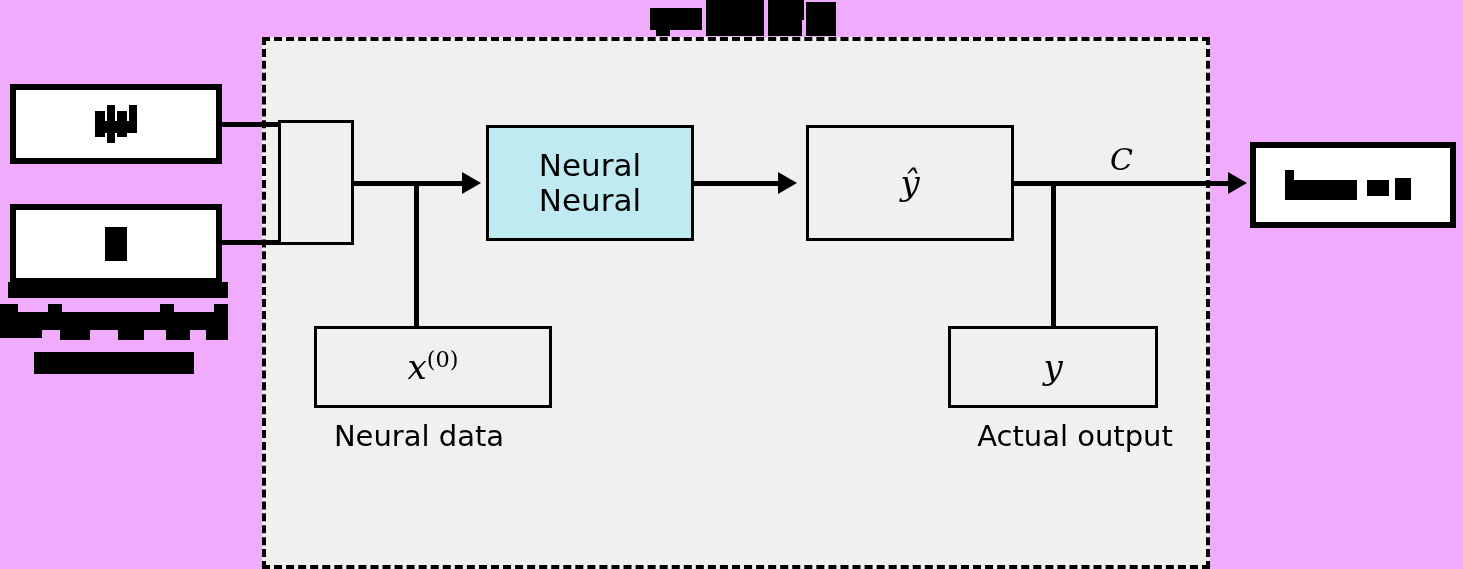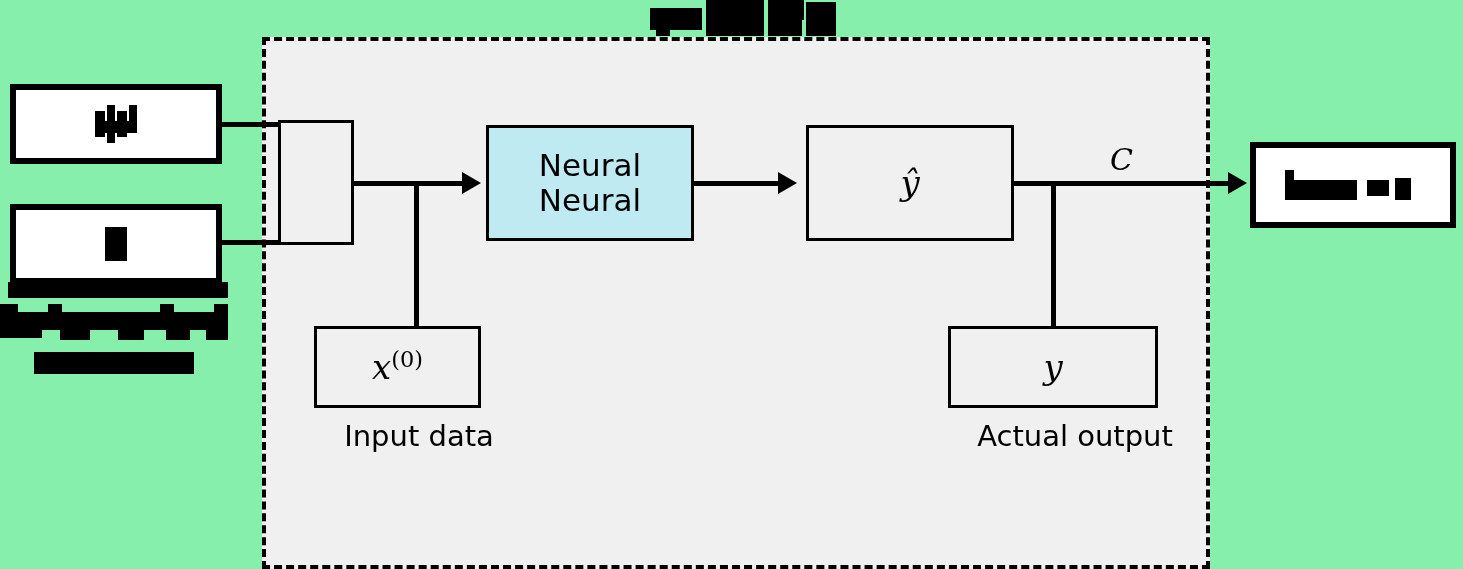--- a/index.html
+++ b/index.html
@@ -11,7 +11,7 @@
     position: relative;
     width: 1463px;
     height: 569px;
-    background: #86efac;
+    background: #f0abfc;
     font-family: "DejaVu Sans", sans-serif;
     overflow: hidden;
   }

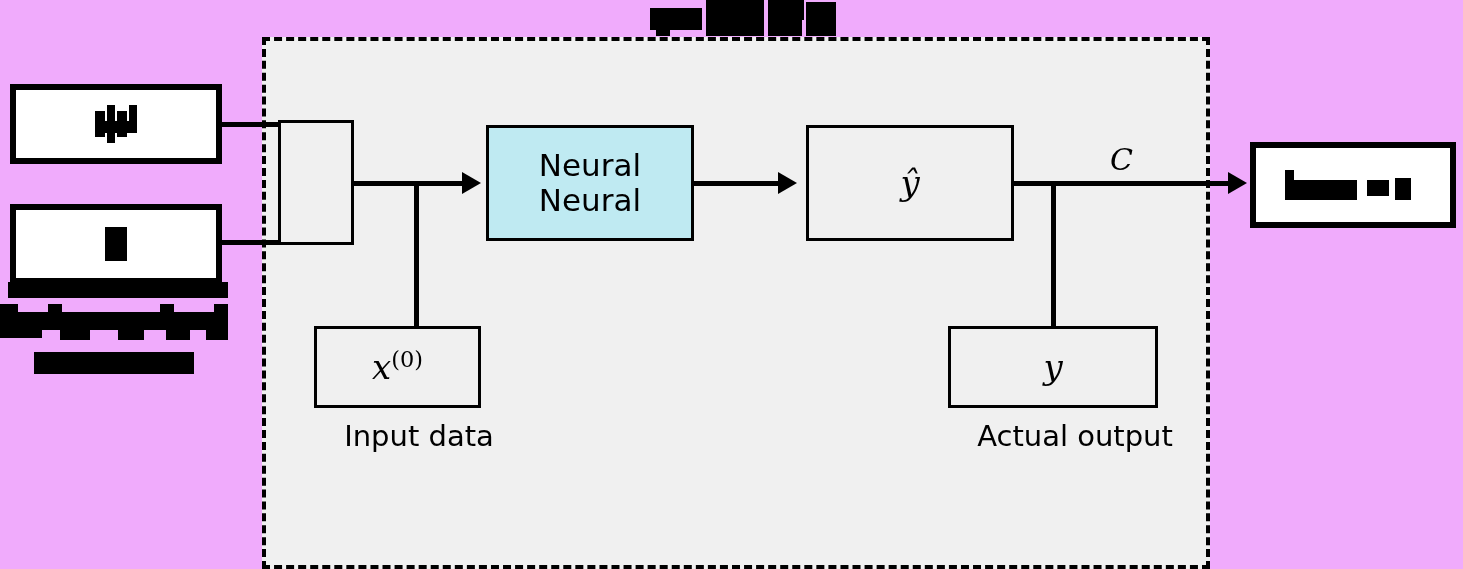--- a/index.html
+++ b/index.html
@@ -190,7 +190,7 @@
 
   <div class="vline" style="left:1051px; top:184px; height:142px; width:5px;"></div>
 
-  <div class="node math" style="left:314px; top:326px; width:167px; height:82px;">
+  <div class="node math" style="left:314px; top:326px; width:238px; height:82px;">
     <span class="sup-wrap">
       <span>x</span><sup>(0)</sup>
     </span>

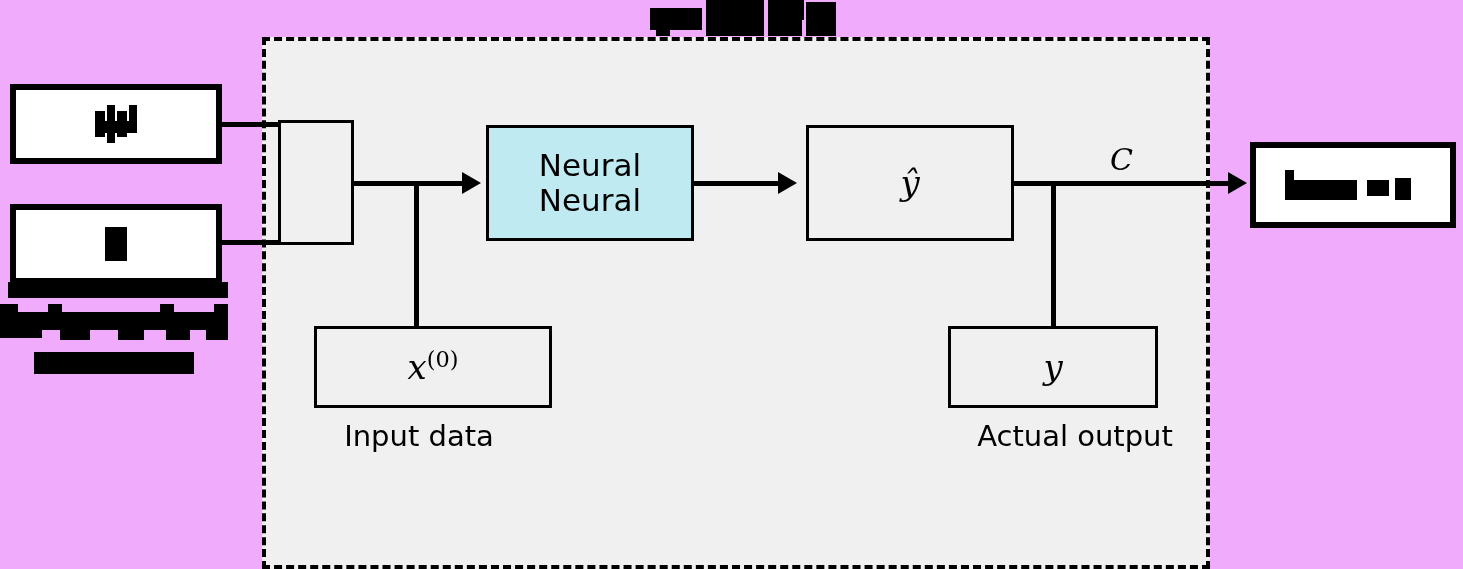--- a/index.html
+++ b/index.html
@@ -197,7 +197,7 @@
   </div>
 
   <div class="caption" style="left:274px; top:420px; width:290px;">
-    <div>Input data</div>
+    <div>Neural data</div>
   </div>
 
   <div class="node math" style="left:948px; top:326px; width:210px; height:82px;">

